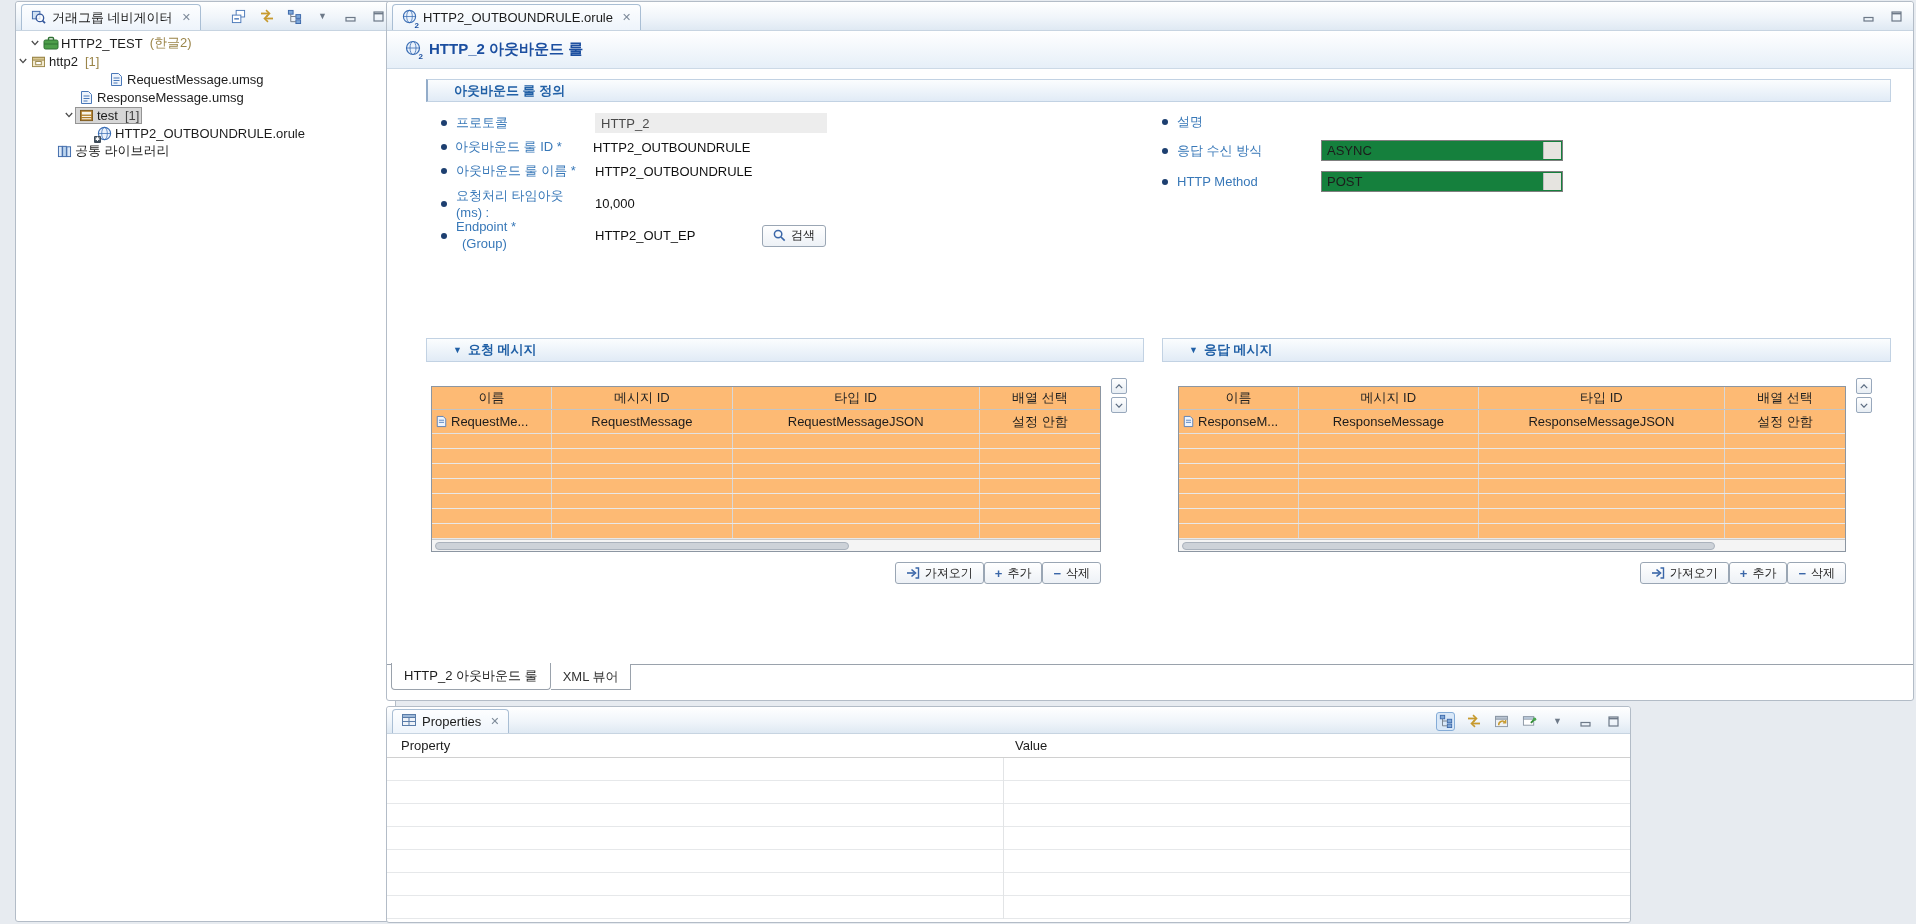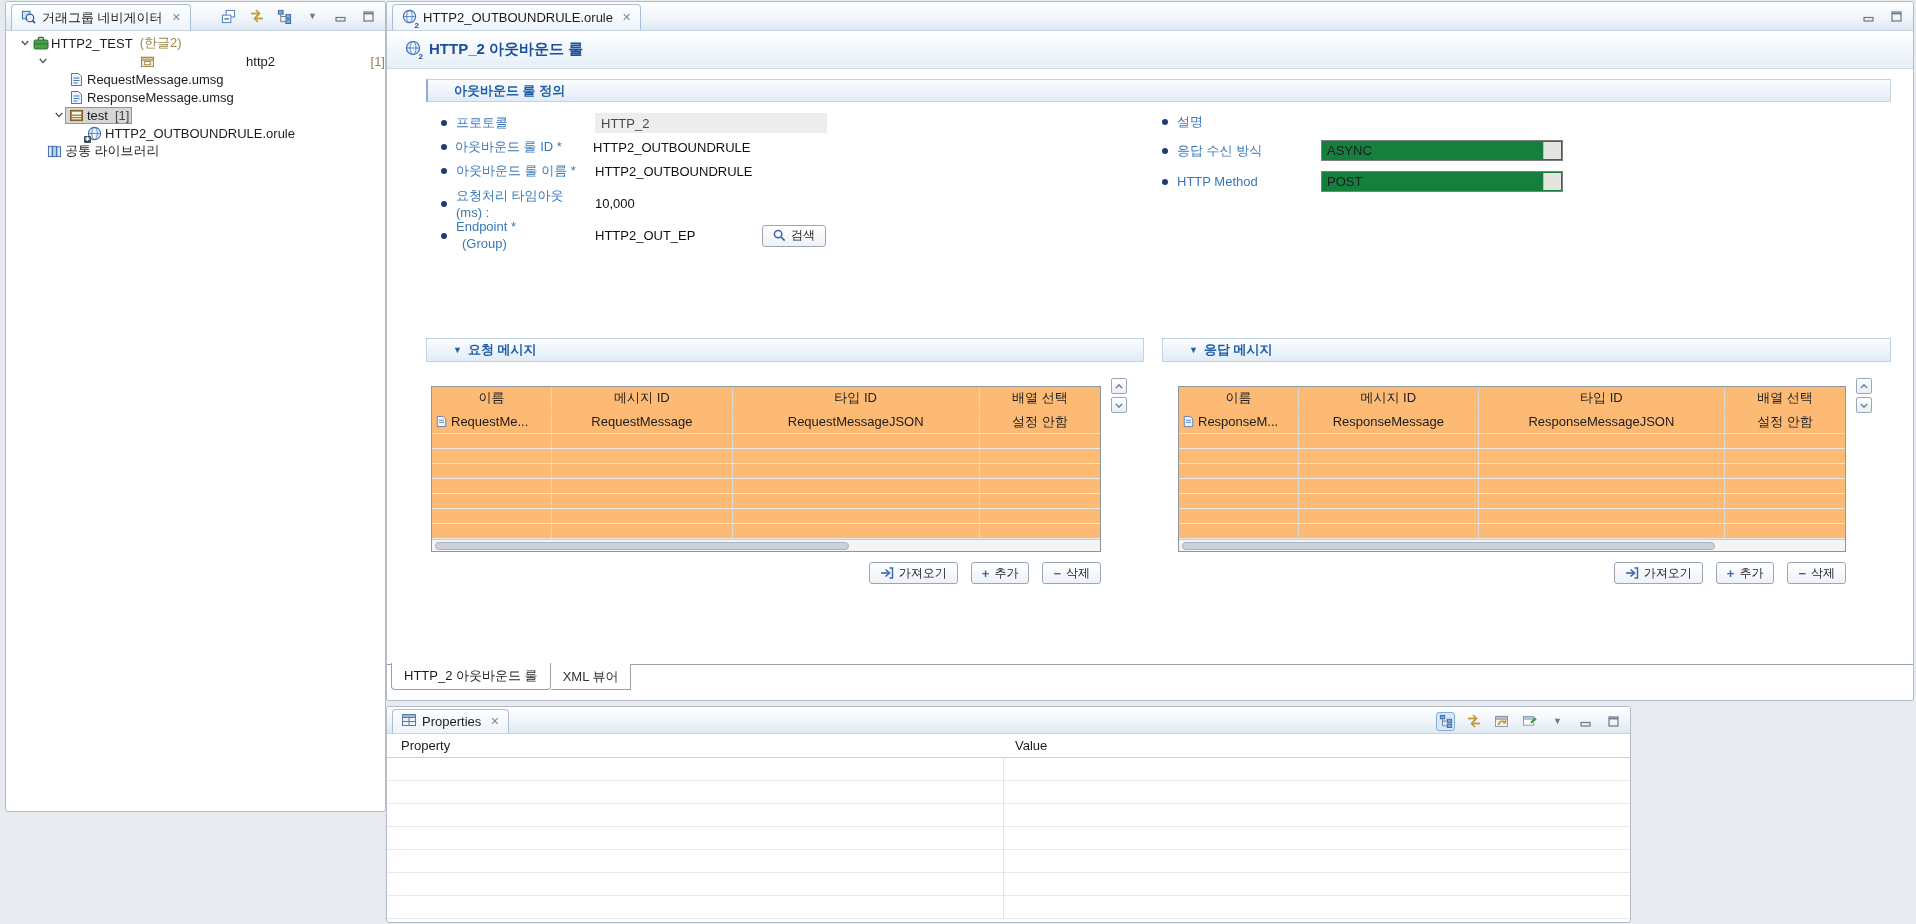--- a/index.html
+++ b/index.html
@@ -23,7 +23,7 @@
   .glyph { color:#6d7988; font-size:9px; }
 
   
-  #navigator { left:5px; top:1px; width:381px; height:811px; }
+  #navigator { left:15px; top:1px; width:381px; height:921px; }
   .tree { padding-top:3px; }
   .trow { display:flex; align-items:center; height:18px; white-space:nowrap; }
   .trow .arrow { width:14px; display:flex; justify-content:center; }

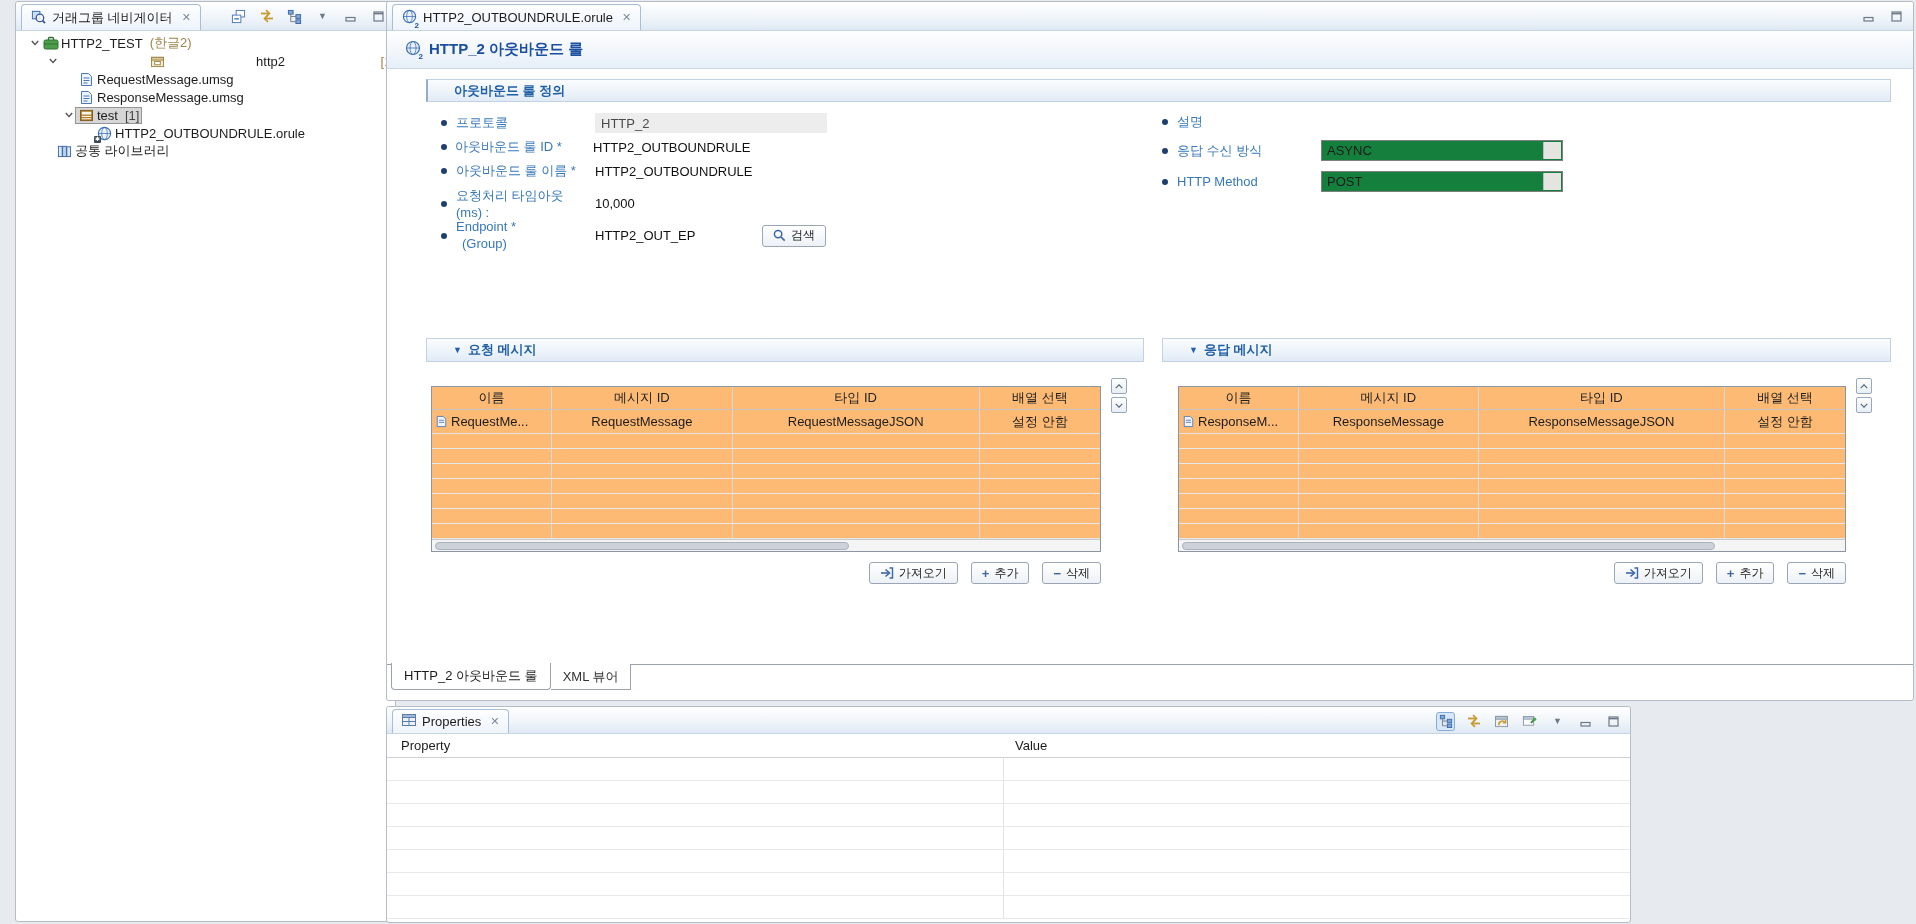--- a/index.html
+++ b/index.html
@@ -167,7 +167,7 @@
       <span class="tlabel">HTTP2_TEST</span>
       <span class="tsuffix">(한글2)</span>
     </div>
-    <div class="trow" style="padding-left:30px;justify-content:space-between;">
+    <div class="trow" style="">
       <span class="arrow">
           <svg width="8" height="6">
             <polyline points="0.8,1 4,4.6 7.2,1" fill="none" stroke="#4a4a4a" stroke-width="1.3"></polyline>

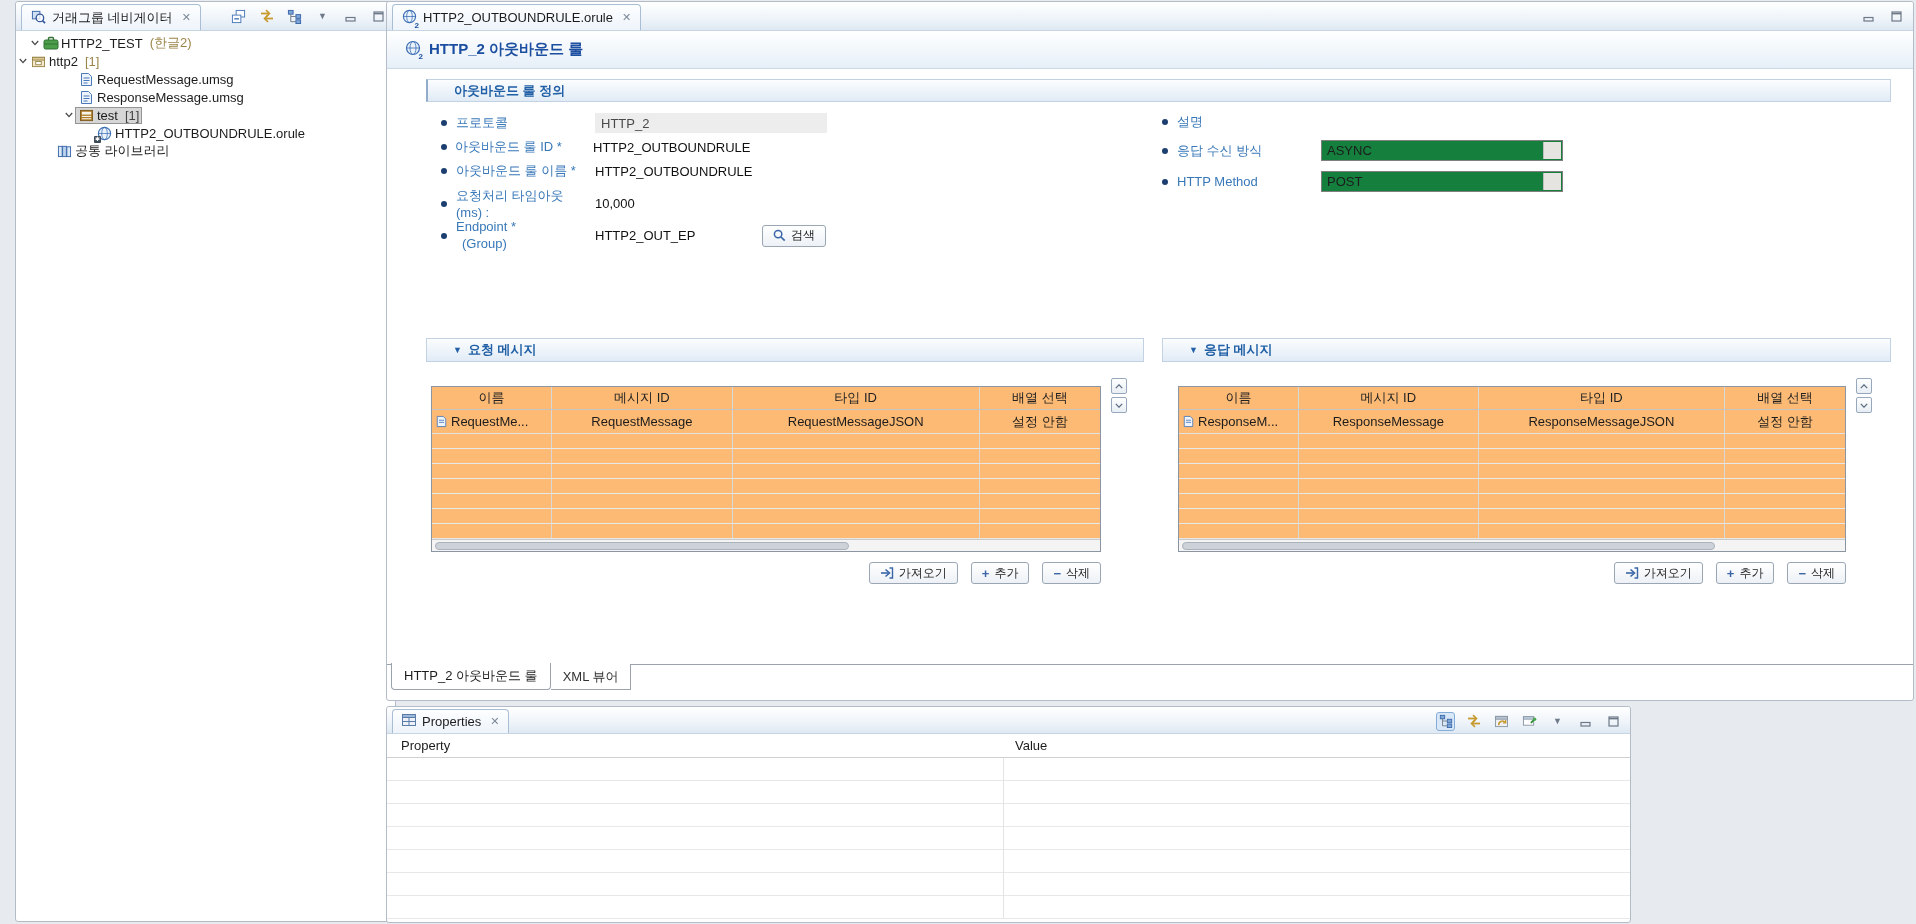--- a/index.html
+++ b/index.html
@@ -183,7 +183,7 @@
       <span class="tlabel">http2</span>
       <span class="tsuffix">[1]</span>
     </div>
-    <div class="trow" style="padding-left:62px;">
+    <div class="trow" style="padding-left:62px;margin-left:30px;">
       <span class="ticon">
         <svg width="13" height="15" viewBox="0 0 13 15">
             <path d="M1.5 1.5 h7 l3 3 v9 h-10 z" fill="#eef4fc" stroke="#4a78b8"></path>

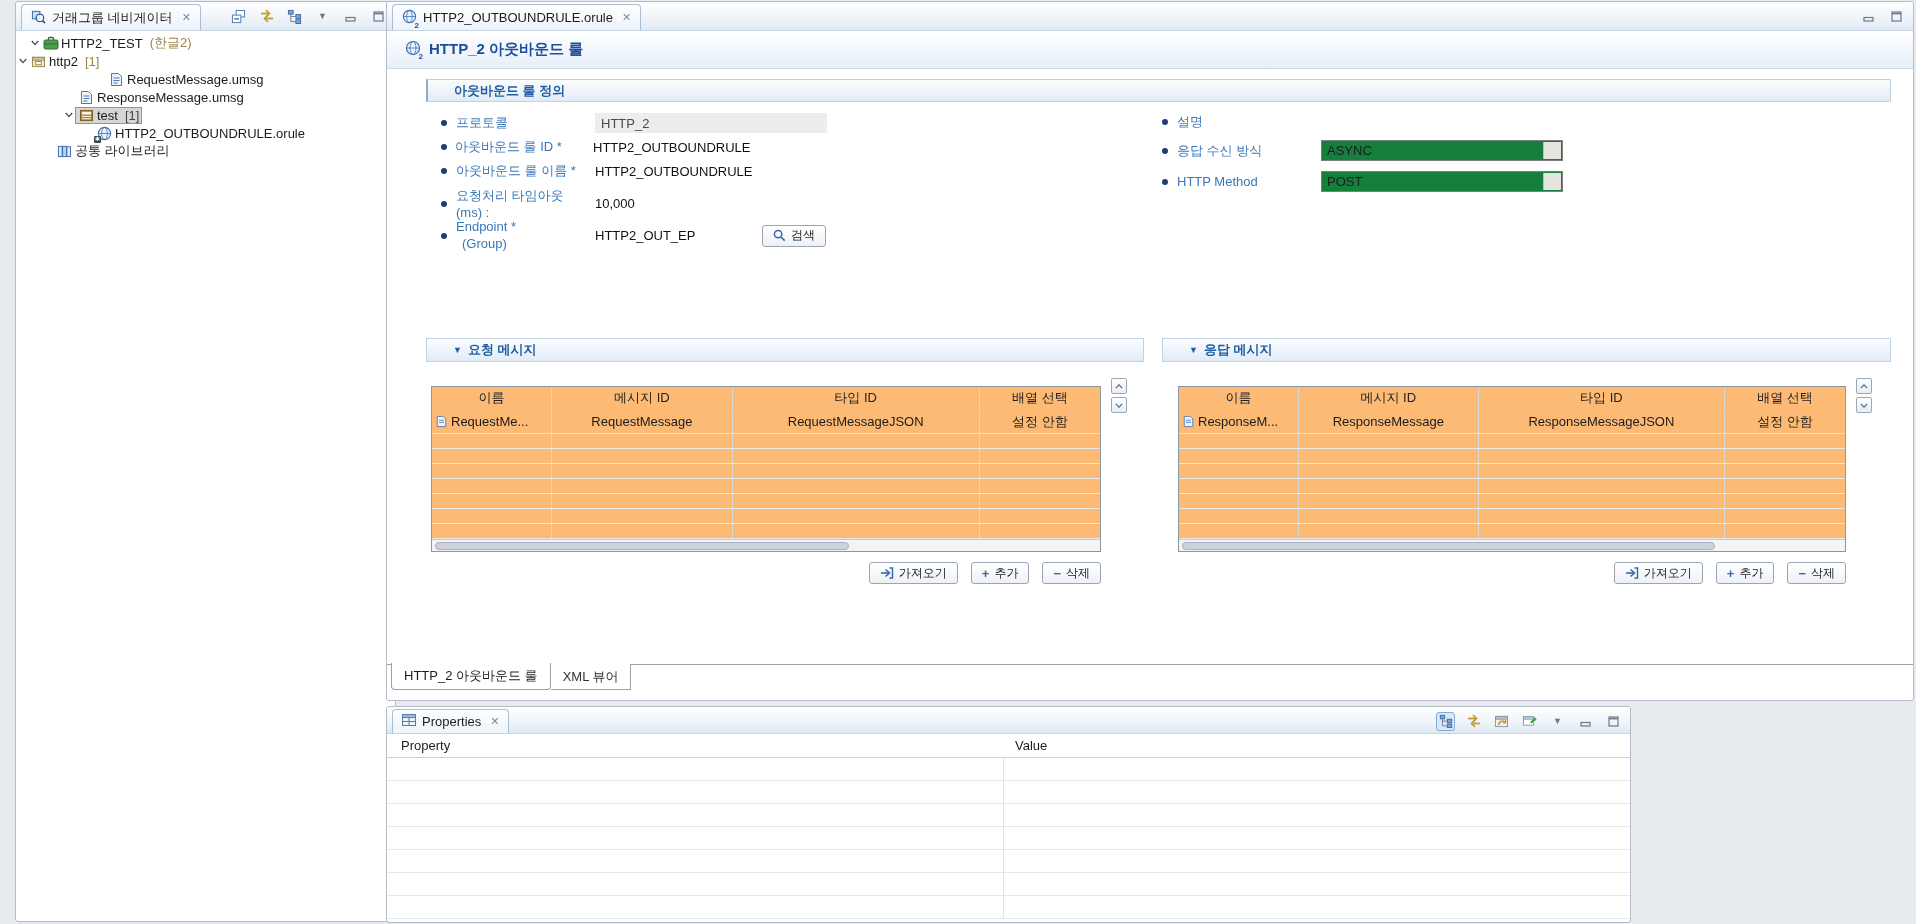--- a/index.html
+++ b/index.html
@@ -75,7 +75,7 @@
   .spinners { position:absolute; display:flex; flex-direction:column; gap:3px; }
   .spin { width:16px; height:16px; border:1px solid #98a8bc; border-radius:2px;
     background:linear-gradient(180deg,#fff,#e8eef4); display:flex; align-items:center; justify-content:center; }
-  .btnrow { position:absolute; display:flex; gap:13px; }
+  .btnrow { position:absolute; display:flex; gap:0; }
 
   .ebottom { position:absolute; left:0; top:662px; width:100%; height:26px; display:flex; align-items:stretch; }
   .ebottom::after { content:""; position:absolute; left:0; top:0; right:0; height:1px; background:#9aa2ac; }

